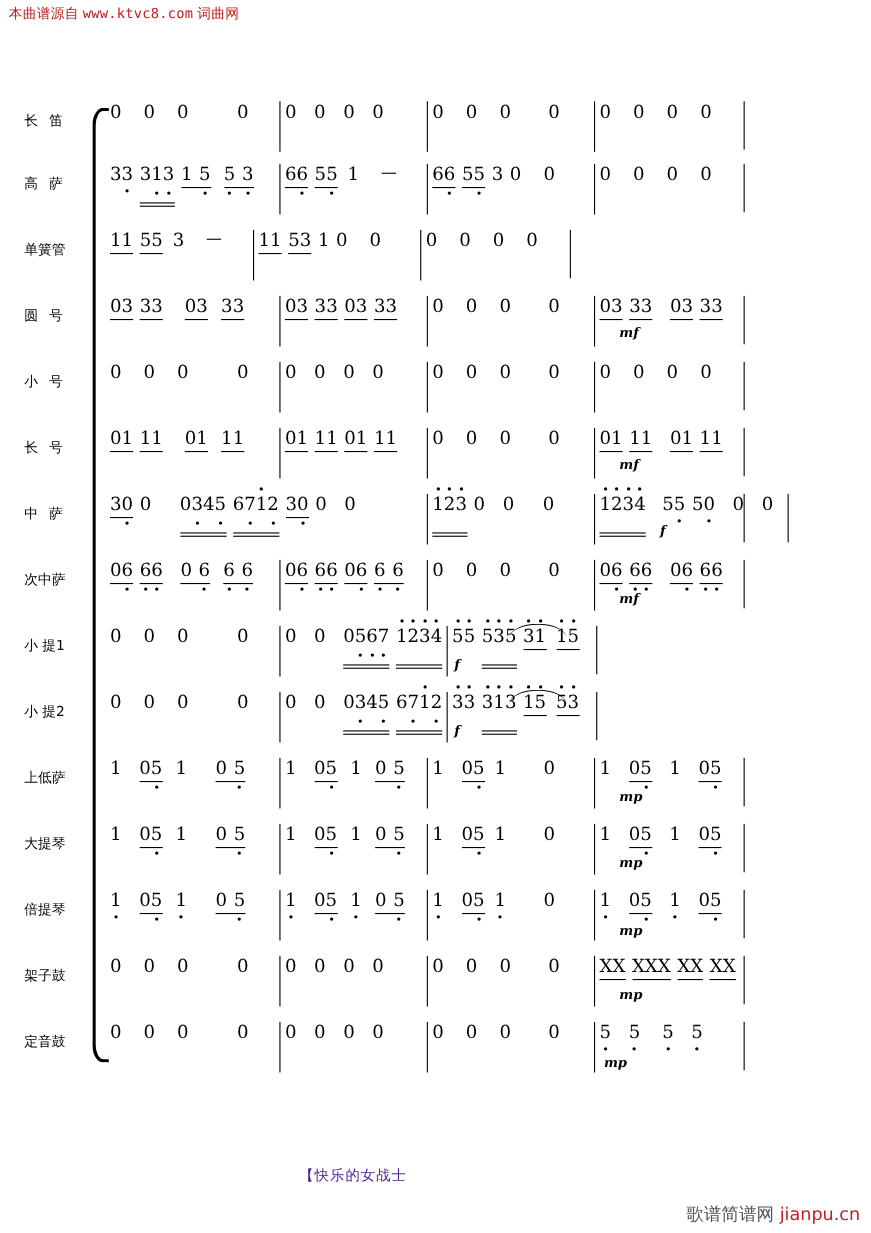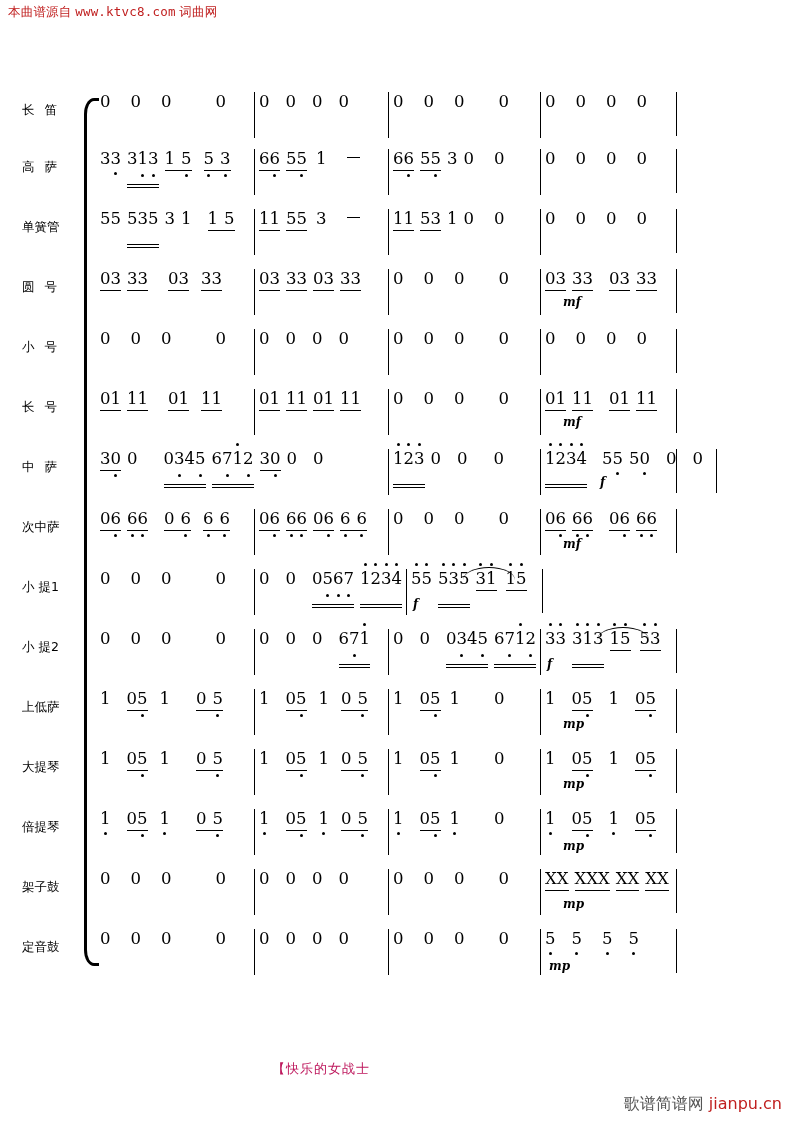--- a/index.html
+++ b/index.html
@@ -233,9 +233,6 @@
   <div class="staff-row" style="top:117px;text-decoration:underline;">
     <div class="inst-label">单簧管</div>
     <div class="measures">
-      <div class="measure" style="width:158px">
-        <span class="cell">55<span class="sp s6"></span><span class="grp u2">535</span><span class="sp s6"></span>3<span class="sp s6"></span>1<span class="sp s16"></span><span class="grp u1">1<span class="sp s6"></span>5</span></span>
-      </div>
       <div class="measure" style="width:134px">
         <span class="cell"><span class="grp u1">11</span><span class="sp s6"></span><span class="grp u1">55</span><span class="sp s9"></span>3<span class="sp s20"></span><span class="dash"></span></span>
       </div>

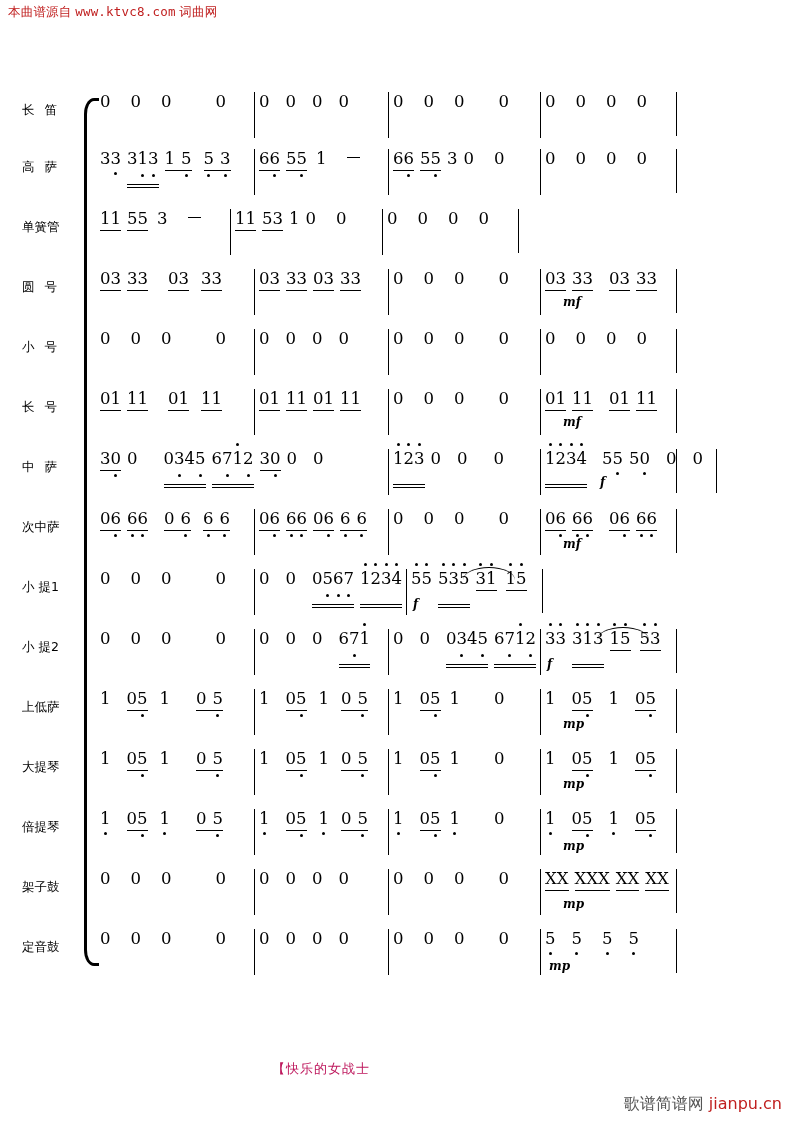--- a/index.html
+++ b/index.html
@@ -373,9 +373,6 @@
       <div class="measure" style="width:158px">
         <span class="cell">0<span class="sp s20"></span>0<span class="sp s20"></span>0<span class="sp s44"></span>0</span>
       </div>
-      <div class="measure" style="width:134px">
-        <span class="cell">0<span class="sp s16"></span>0<span class="sp s16"></span>0<span class="sp s16"></span><span class="grp u2">6<span class="dotlow">7</span><span class="dothigh">1</span></span></span>
-      </div>
       <div class="measure" style="width:152px">
         <span class="cell">0<span class="sp s16"></span>0<span class="sp s16"></span><span class="grp u2">0<span class="dotlow">3</span>4<span class="dotlow">5</span></span><span class="sp s6"></span><span class="grp u2">6<span class="dotlow">7</span><span class="dothigh">1</span><span class="dotlow">2</span></span></span>
       </div>

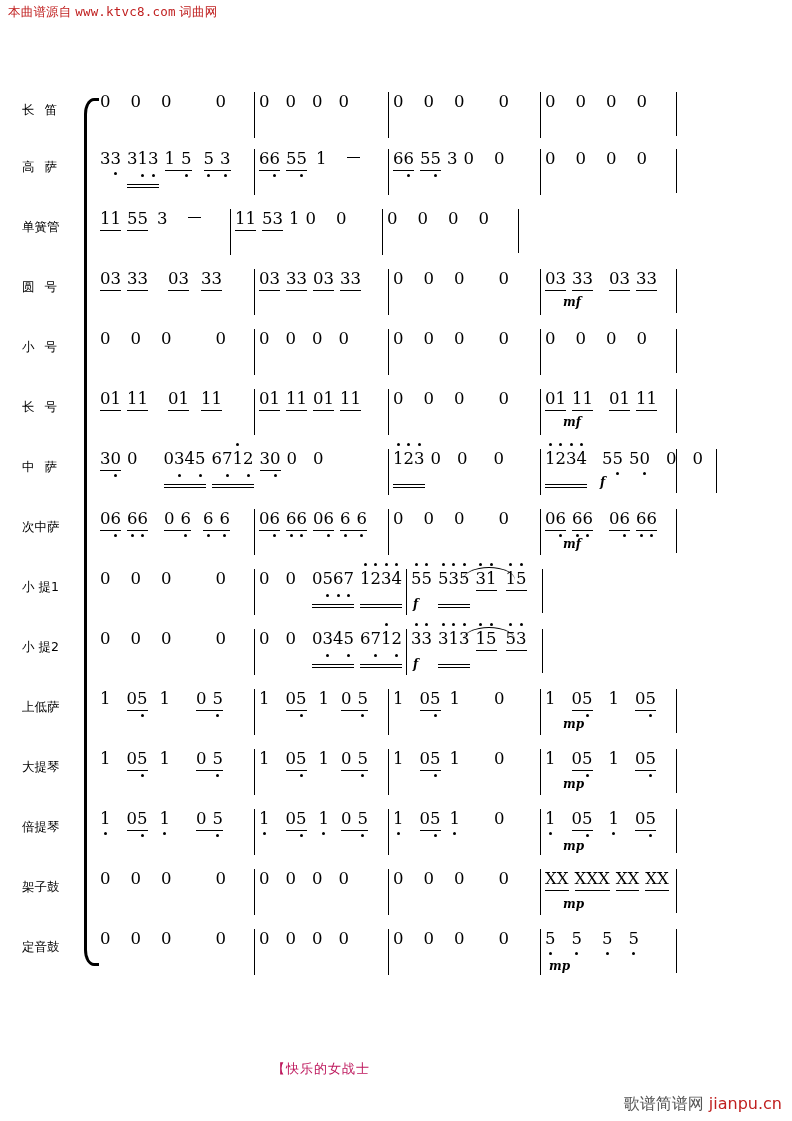--- a/index.html
+++ b/index.html
@@ -167,7 +167,7 @@
     font-family: "DejaVu Sans", sans-serif;
     font-size: 13px;
     letter-spacing: 1px;
-    color: #be185d;
+    color: #4c1d95;
   }
   .watermark {
     position: absolute;

